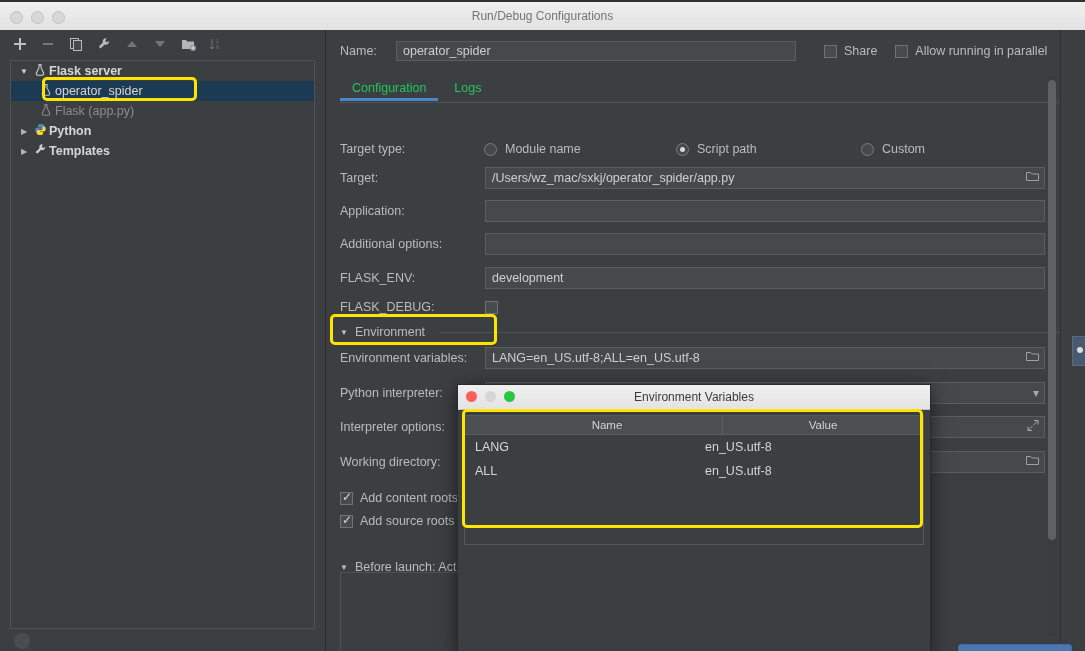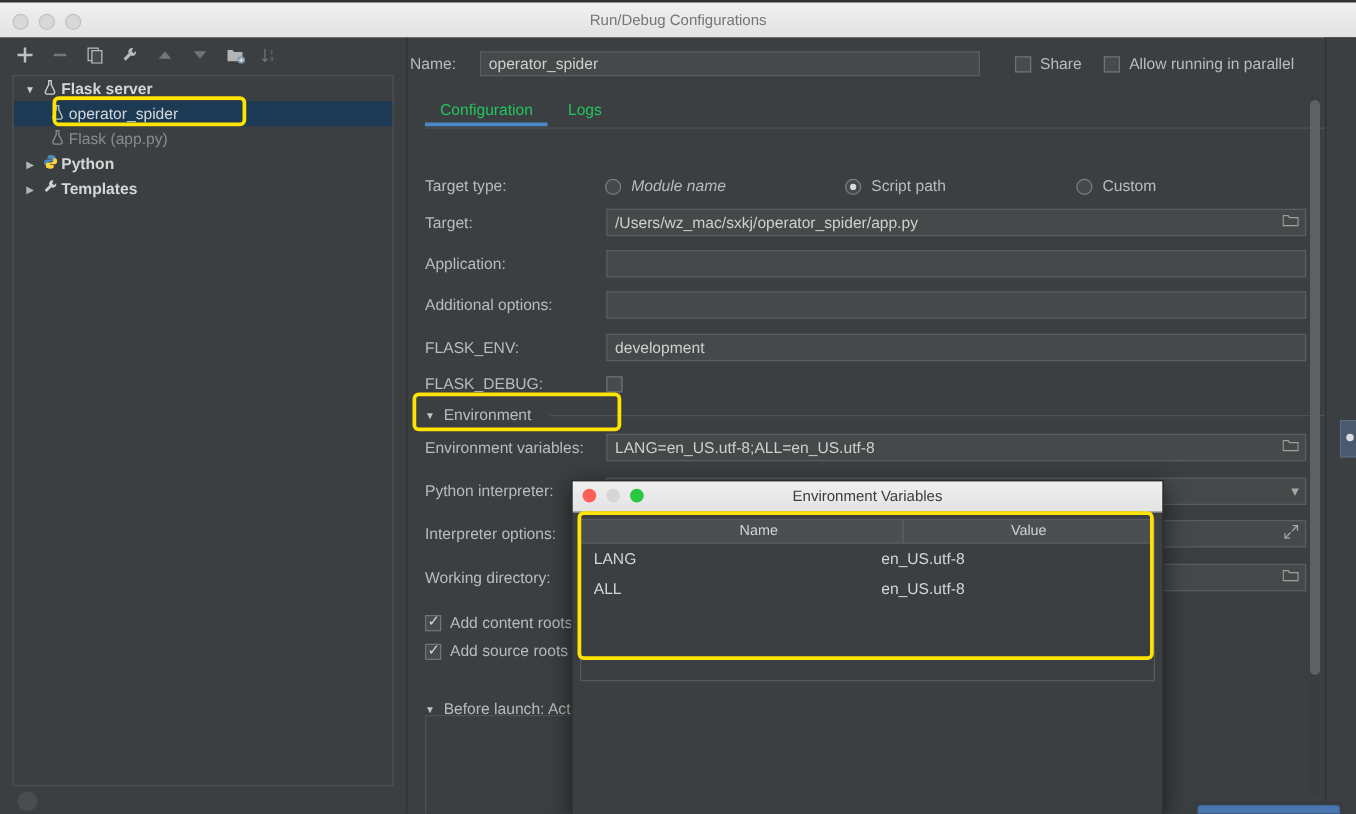--- a/index.html
+++ b/index.html
@@ -73,7 +73,7 @@
     position: absolute; left: 326px; top: 30px; width: 759px; height: 621px;
     background: #3c3f41;
   }
-  .name-row { position: absolute; left: 2px; top: 10px; width: 735px; height: 22px; display:flex; align-items:center; }
+  .name-row { position: absolute; left: 14px; top: 10px; width: 735px; height: 22px; display:flex; align-items:center; }
   .lbl { color: #bbbbbb; font-size: 12.5px; }
   .name-label { width: 56px; }
   .text-input {

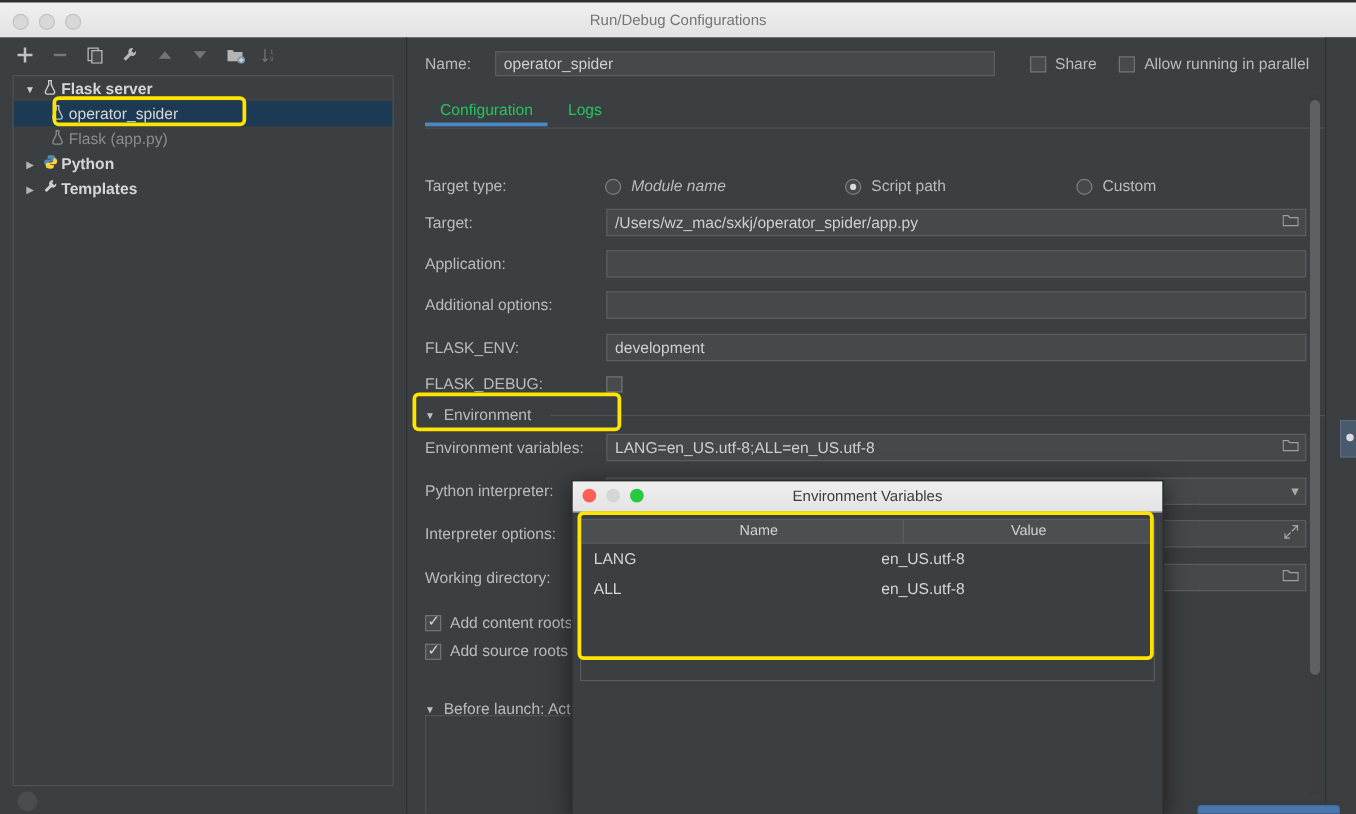--- a/index.html
+++ b/index.html
@@ -335,7 +335,7 @@
       <div class="frow" style="top:32px; width:700px;">
         <span class="flabel">Target type:</span>
         <div style="display:flex; width:560px;">
-          <div class="radiowrap" style="width:192px;font-style:italic;">
+          <div class="radiowrap" style="width:192px;">
             <span class="radio"></span>
             <span class="lbl">Module name</span>
           </div>

